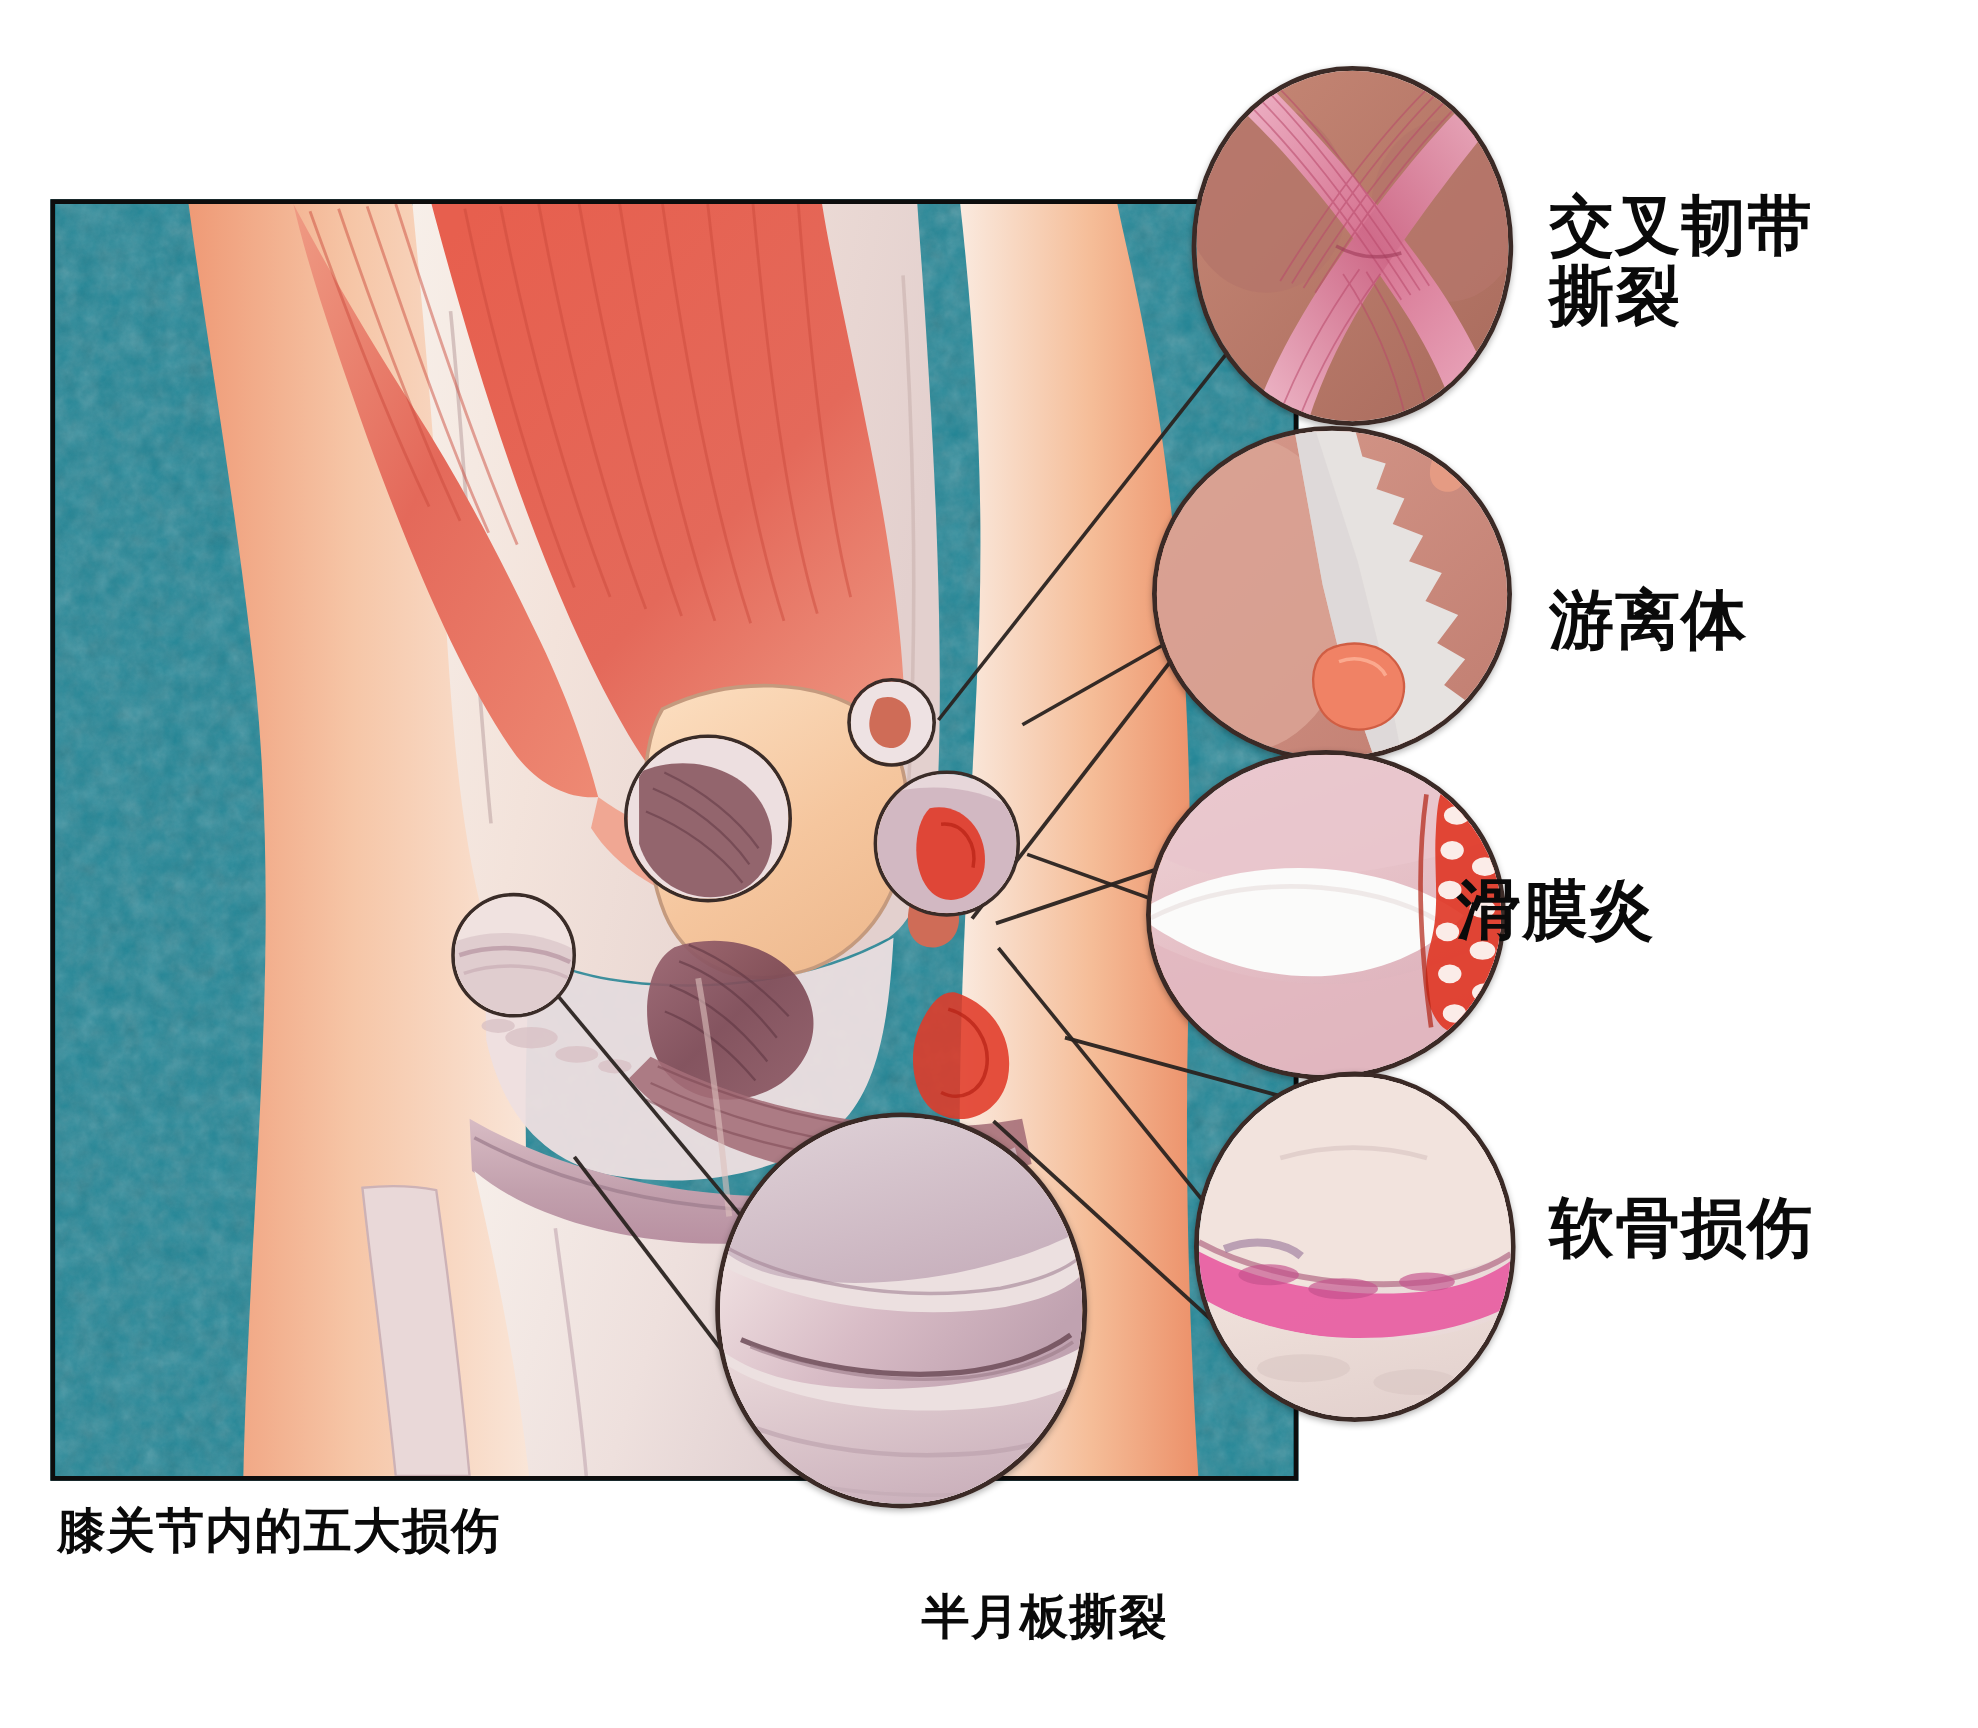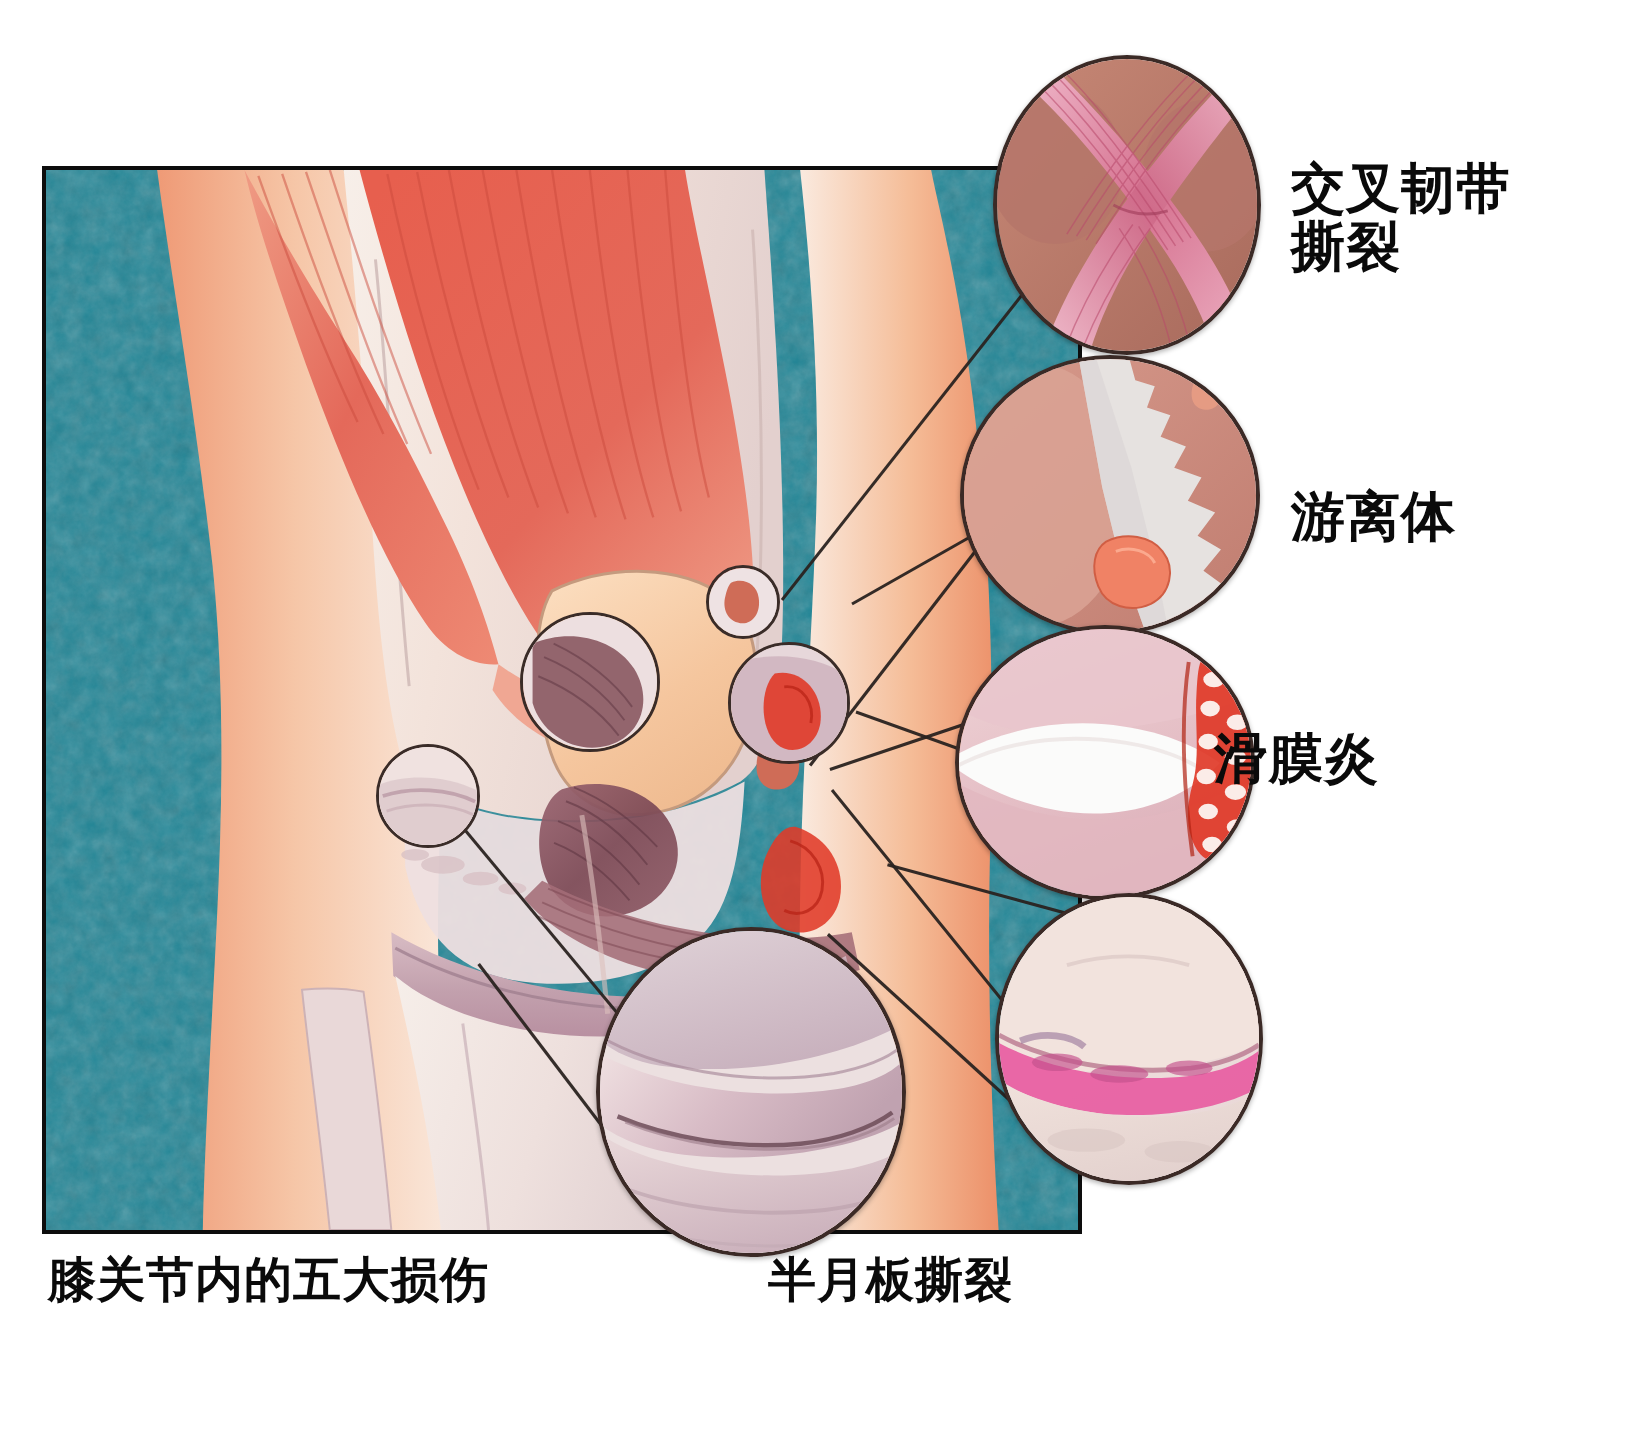--- a/index.html
+++ b/index.html
@@ -509,6 +509,7 @@
 
   <div class="side-label" id="label-synov">滑膜炎</div>
 
+  <div class="side-label" id="label-cartil">软骨损伤</div>
 
   <div class="bottom-caption" id="caption-title">膝关节内的五大损伤</div>
 

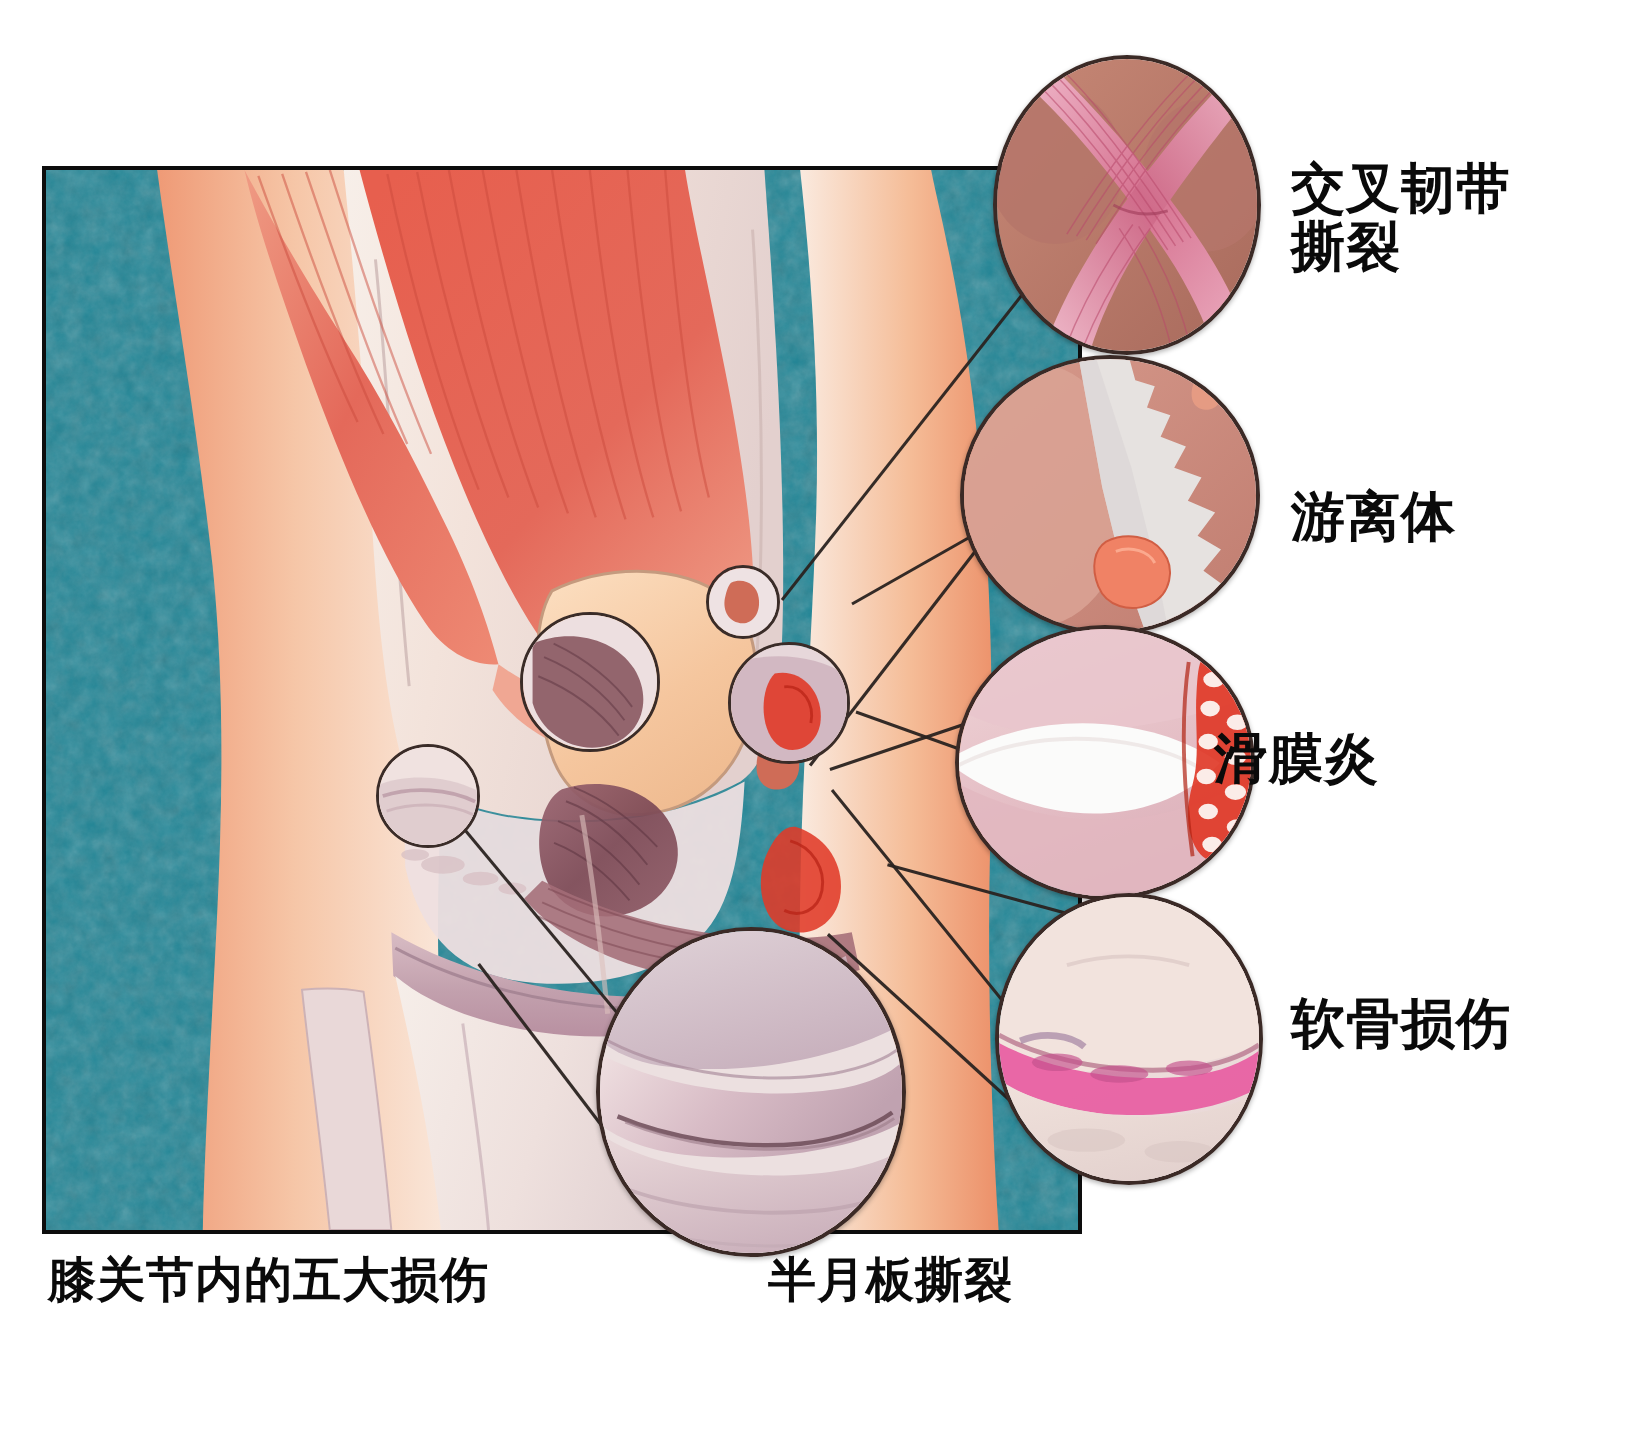--- a/index.html
+++ b/index.html
@@ -85,7 +85,7 @@
 
   .bottom-caption {
     position: absolute;
-    font-size: 48px;
+    font-size: 40px;
     font-weight: 700;
     color: #0a0a0a;
     letter-spacing: 1px;

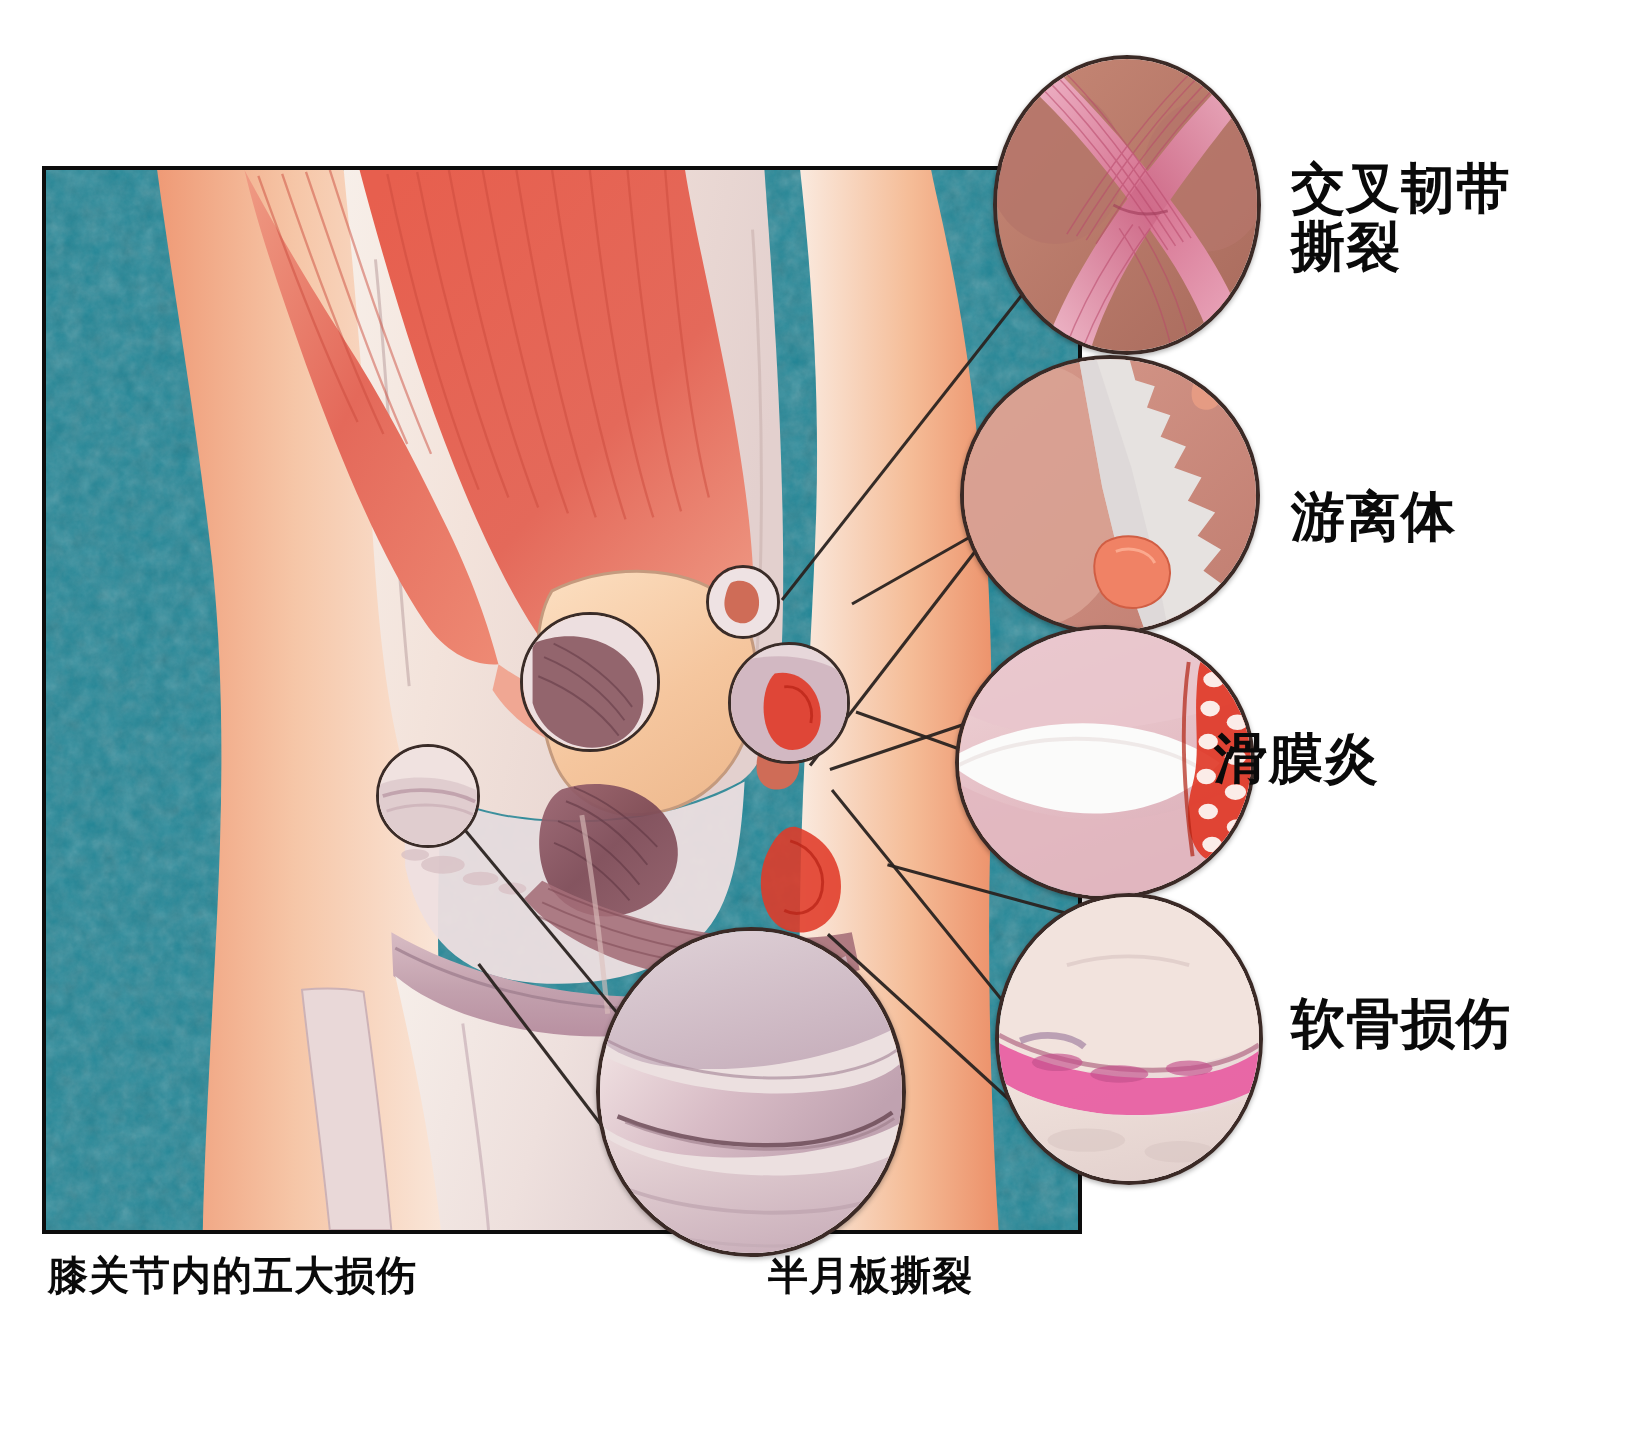--- a/index.html
+++ b/index.html
@@ -92,7 +92,7 @@
     white-space: nowrap;
   }
   #caption-title    { left: 48px;  top: 1248px; }
-  #caption-meniscus { left: 768px; top: 1248px; }
+  #caption-meniscus { left: 768px; top: 1320px; }
 </style>
 </head>
 <body>

